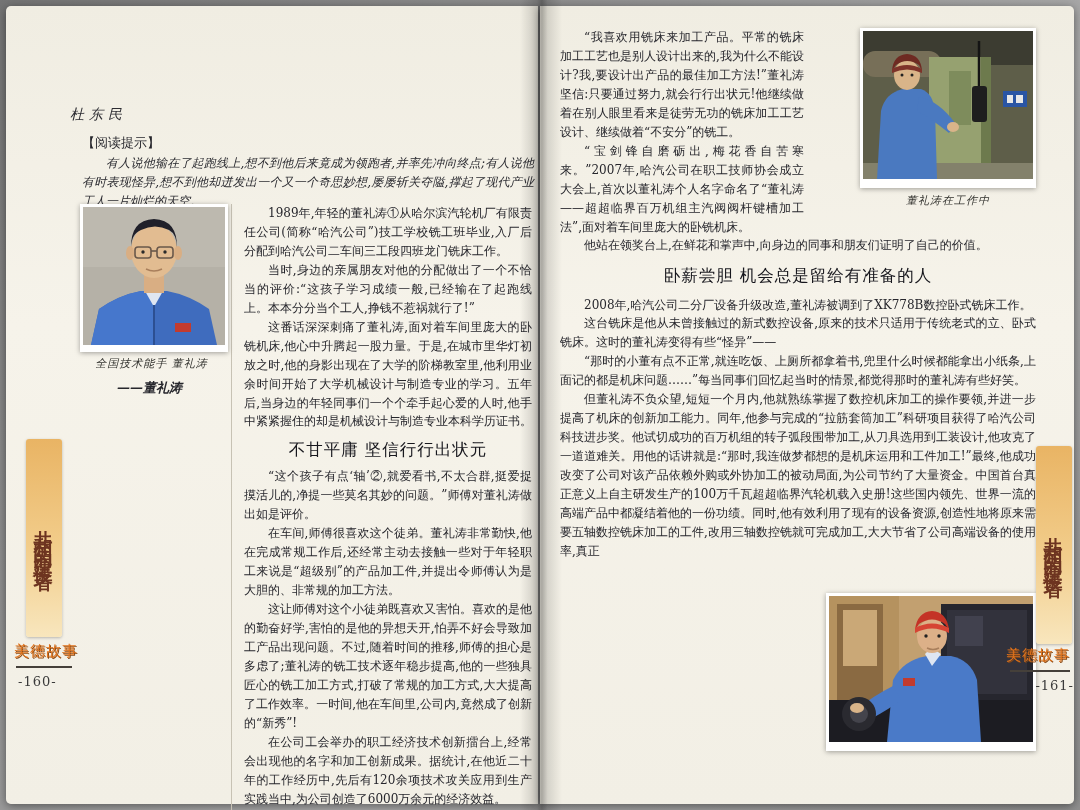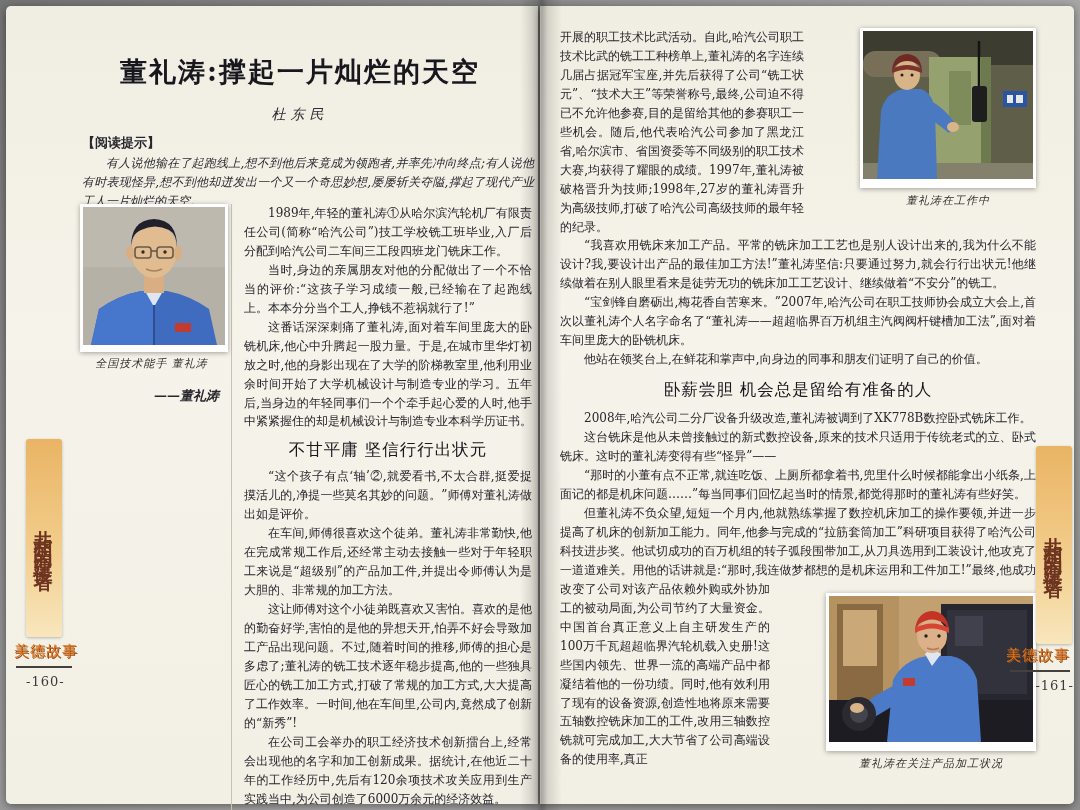--- a/index.html
+++ b/index.html
@@ -204,7 +204,6 @@
         <div class="photo-caption">董礼涛在关注产品加工状况</div>
       </figure>
 
-      <p class="body-p noindent">开展的职工技术比武活动。自此,哈汽公司职工技术比武的铣工工种榜单上,董礼涛的名字连续几届占据冠军宝座,并先后获得了公司“铣工状元”、“技术大王”等荣誉称号,最终,公司迫不得已不允许他参赛,目的是留给其他的参赛职工一些机会。随后,他代表哈汽公司参加了黑龙江省,哈尔滨市、省国资委等不同级别的职工技术大赛,均获得了耀眼的成绩。1997年,董礼涛被破格晋升为技师;1998年,27岁的董礼涛晋升为高级技师,打破了哈汽公司高级技师的最年轻的纪录。</p>
       <div class="plist"><p class="body-p">“我喜欢用铣床来加工产品。平常的铣床加工工艺也是别人设计出来的,我为什么不能设计?我,要设计出产品的最佳加工方法!”董礼涛坚信:只要通过努力,就会行行出状元!他继续做着在别人眼里看来是徒劳无功的铣床加工工艺设计、继续做着“不安分”的铣工。</p><p class="body-p">“宝剑锋自磨砺出,梅花香自苦寒来。”2007年,哈汽公司在职工技师协会成立大会上,首次以董礼涛个人名字命名了“董礼涛——超超临界百万机组主汽阀阀杆键槽加工法”,面对着车间里庞大的卧铣机床。</p><p class="body-p">他站在领奖台上,在鲜花和掌声中,向身边的同事和朋友们证明了自己的价值。</p></div>
       <h3 class="section-heading">卧薪尝胆  机会总是留给有准备的人</h3>
       <div class="plist"><p class="body-p">2008年,哈汽公司二分厂设备升级改造,董礼涛被调到了XK778B数控卧式铣床工作。</p><p class="body-p">这台铣床是他从未曾接触过的新式数控设备,原来的技术只适用于传统老式的立、卧式铣床。这时的董礼涛变得有些“怪异”——</p><p class="body-p">“那时的小董有点不正常,就连吃饭、上厕所都拿着书,兜里什么时候都能拿出小纸条,上面记的都是机床问题……”每当同事们回忆起当时的情景,都觉得那时的董礼涛有些好笑。</p><p class="body-p">但董礼涛不负众望,短短一个月内,他就熟练掌握了数控机床加工的操作要领,并进一步提高了机床的创新加工能力。同年,他参与完成的“拉筋套筒加工”科研项目获得了哈汽公司科技进步奖。他试切成功的百万机组的转子弧段围带加工,从刀具选用到工装设计,他攻克了一道道难关。用他的话讲就是:“那时,我连做梦都想的是机床运用和工件加工!”最终,他成功改变了公司对该产品依赖外购或外协加工的被动局面,为公司节约了大量资金。中国首台真正意义上自主研发生产的100万千瓦超超临界汽轮机载入史册!这些国内领先、世界一流的高端产品中都凝结着他的一份功绩。同时,他有效利用了现有的设备资源,创造性地将原来需要五轴数控铣床加工的工件,改用三轴数控铣就可完成加工,大大节省了公司高端设备的使用率,真正</p></div>

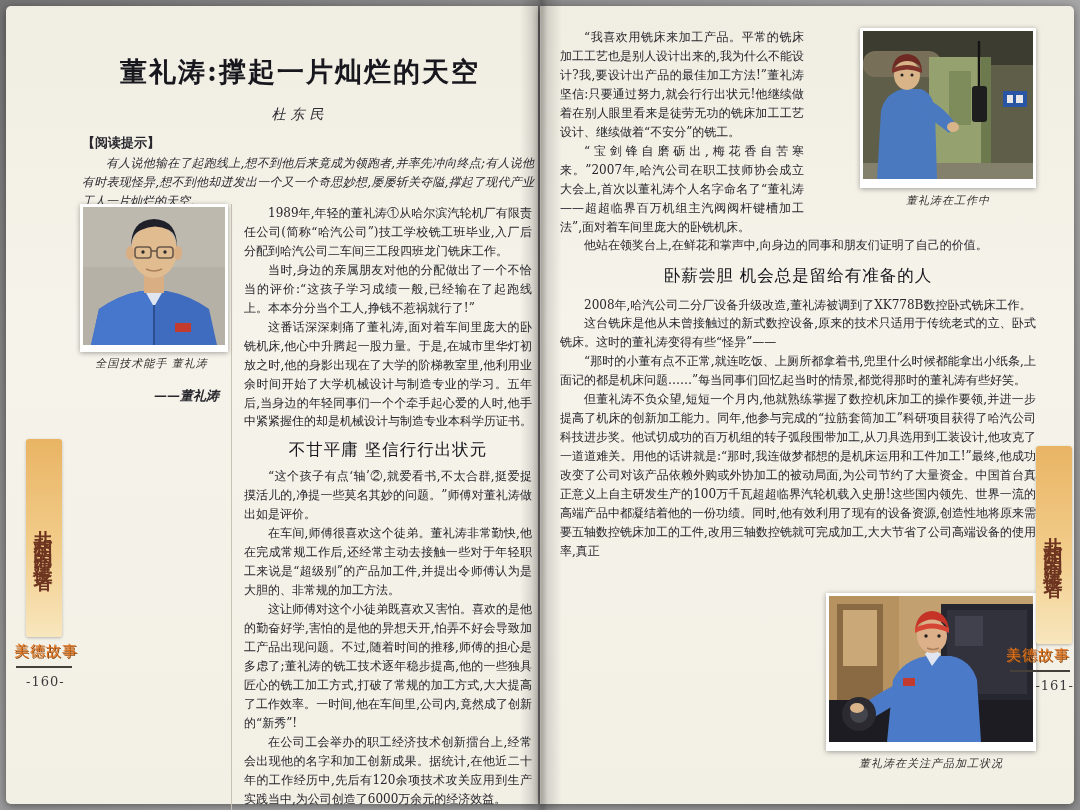--- a/index.html
+++ b/index.html
@@ -88,7 +88,6 @@
     <div class="folio-rule"></div>
     <div class="page-number">-160-</div>
 
-    <h1 class="article-title">董礼涛:撑起一片灿烂的天空</h1>
     <div class="article-author">杜东民</div>
 
     <div class="reading-hint">

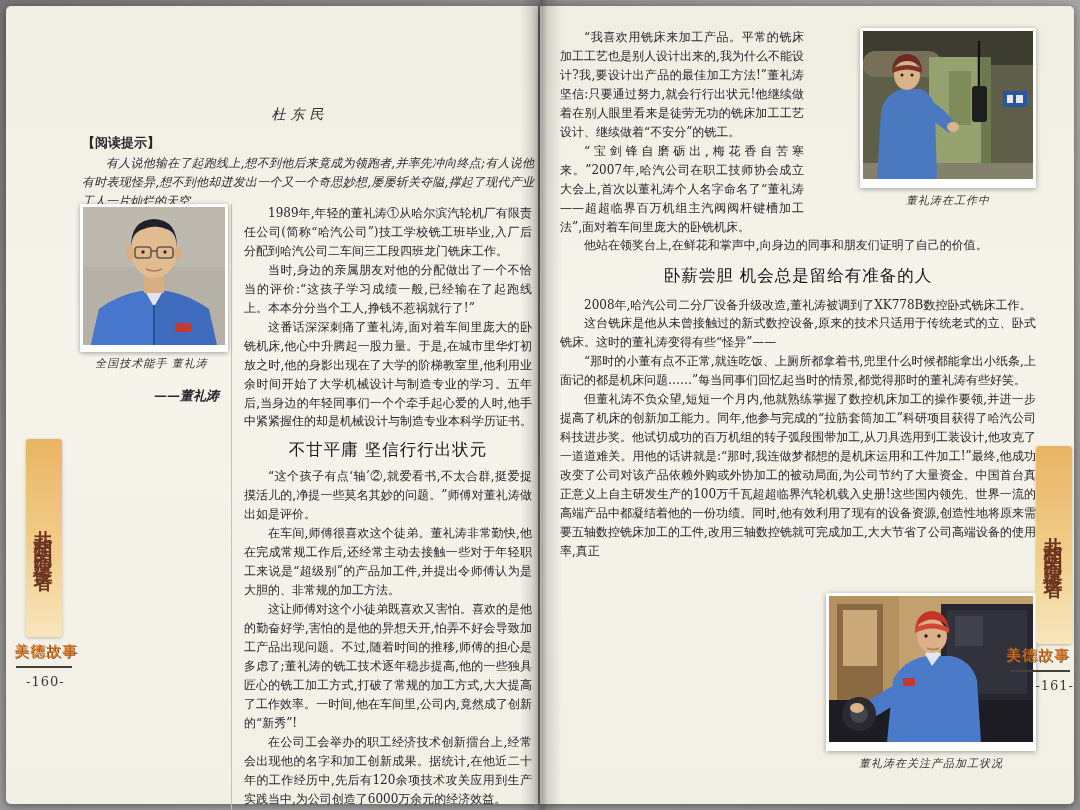--- a/index.html
+++ b/index.html
@@ -42,7 +42,7 @@
   
   .article-title { position:absolute; left:64px; top:48px; width:460px; text-align:center;
                    font-size:27px; font-weight:bold; letter-spacing:2px; color:#17171d; }
-  .article-author { position:absolute; left:64px; top:100px; width:460px; text-align:center;
+  .article-author { position:absolute; left:64px; top:100px; width:460px; text-align:left;
                     font-size:14px; letter-spacing:5px; font-style:italic; color:#2c2c32; }
   .reading-hint { position:absolute; left:76px; top:128px; width:452px; }
   .hint-label { font-weight:bold; font-size:13px; margin-bottom:2px; }

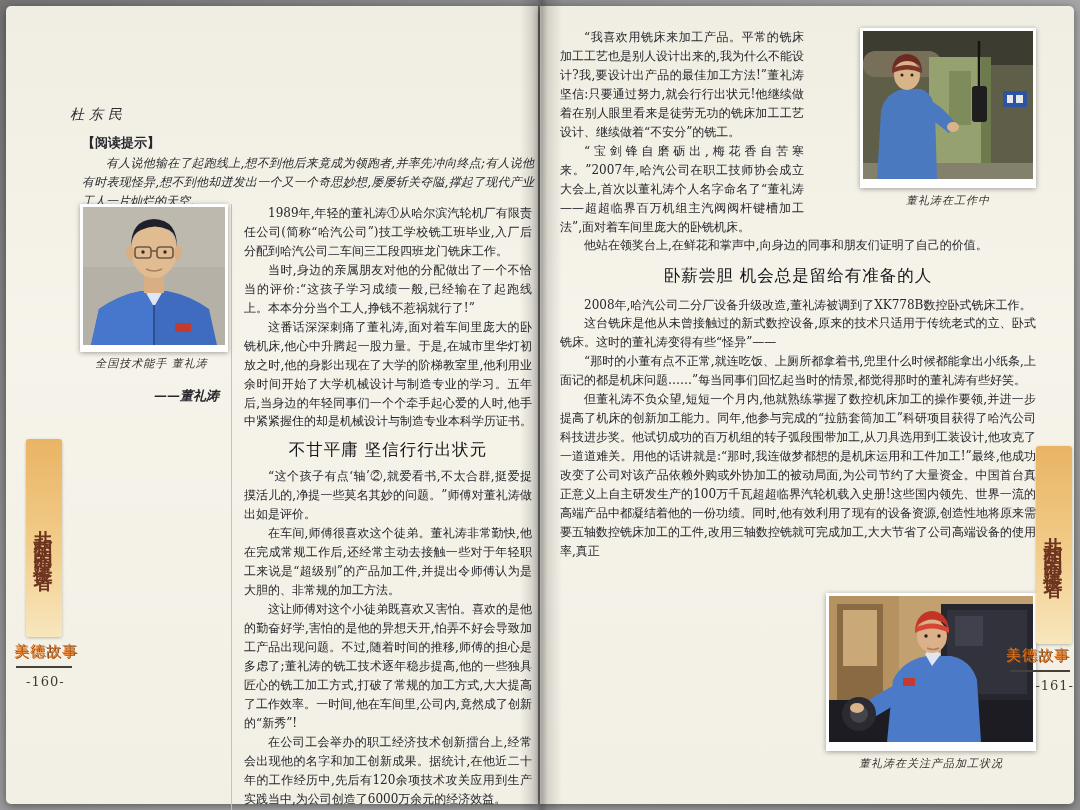--- a/index.html
+++ b/index.html
@@ -45,7 +45,7 @@
   .article-author { position:absolute; left:64px; top:100px; width:460px; text-align:left;
                     font-size:14px; letter-spacing:5px; font-style:italic; color:#2c2c32; }
   .reading-hint { position:absolute; left:76px; top:128px; width:452px; }
-  .hint-label { font-weight:bold; font-size:13px; margin-bottom:2px; }
+  .hint-label { font-weight:normal; font-size:13px; margin-bottom:2px; }
   .hint-text { font-size:12px; line-height:1.6; font-style:italic; text-indent:2em; text-align:justify; color:#2b2b31; }
 
   

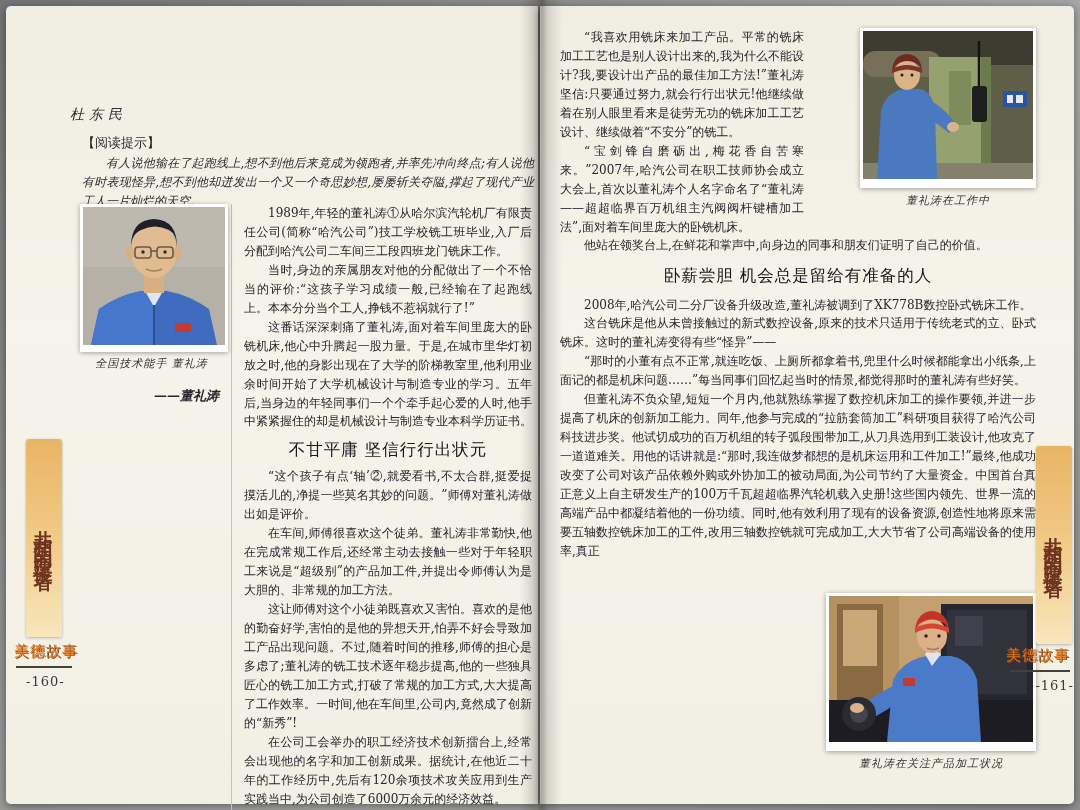--- a/index.html
+++ b/index.html
@@ -59,7 +59,7 @@
 
   .sidebar-quote { margin-top:26px; font-size:12.5px; line-height:1.78; font-style:italic;
                    text-indent:2em; color:#2b2b30; text-align:justify; }
-  .quote-attribution { margin-top:16px; text-align:right; padding-right:4px; font-size:13px; font-style:italic; font-weight:bold; }
+  .quote-attribution { margin-top:8px; text-align:center; padding-right:4px; font-size:13px; font-style:italic; font-weight:bold; }
 
   .body-p { font-size:12px; line-height:1.58; text-indent:2em; text-align:justify; color:#26262c; }
   .noindent { text-indent:0; }

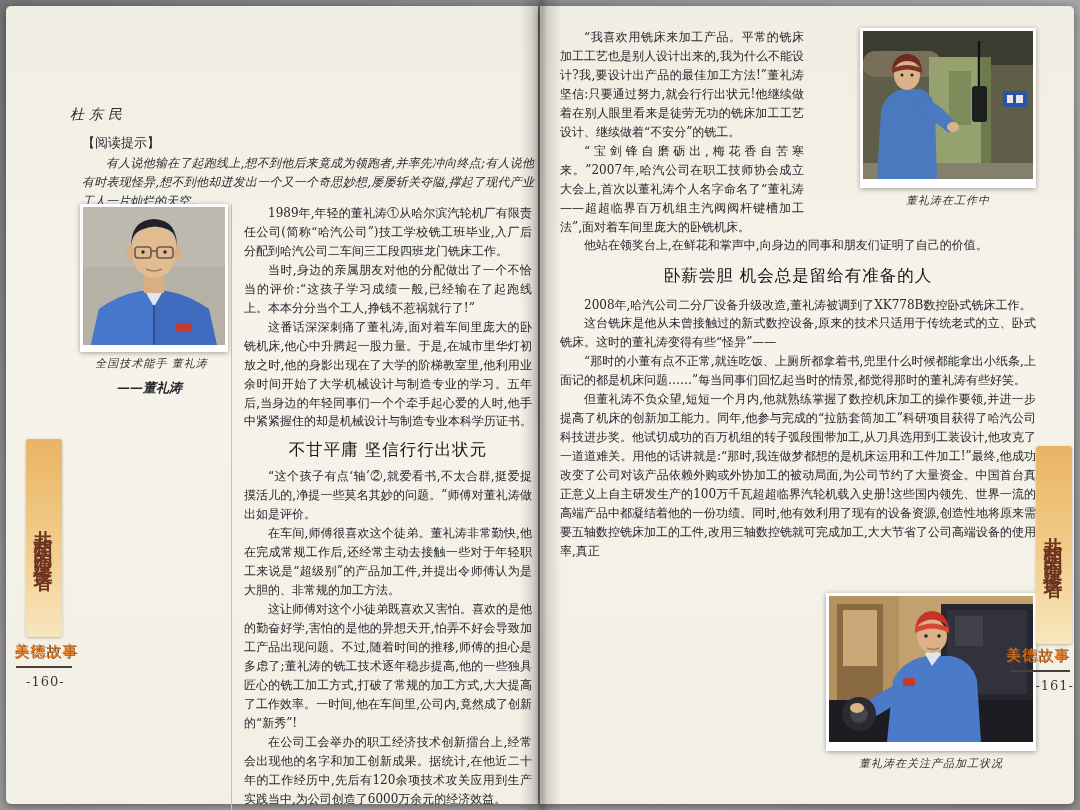--- a/index.html
+++ b/index.html
@@ -36,7 +36,7 @@
   .page.right .folio-rule { right:4px;  top:664px; width:60px; }
 
   .page-number { position:absolute; font-size:13px; color:#3a3a3a; letter-spacing:1px; z-index:4; }
-  .page.left  .page-number { left:20px;  top:668px; }
+  .page.left  .page-number { left:12px;  top:668px; }
   .page.right .page-number { right:0; top:672px; }
 
   

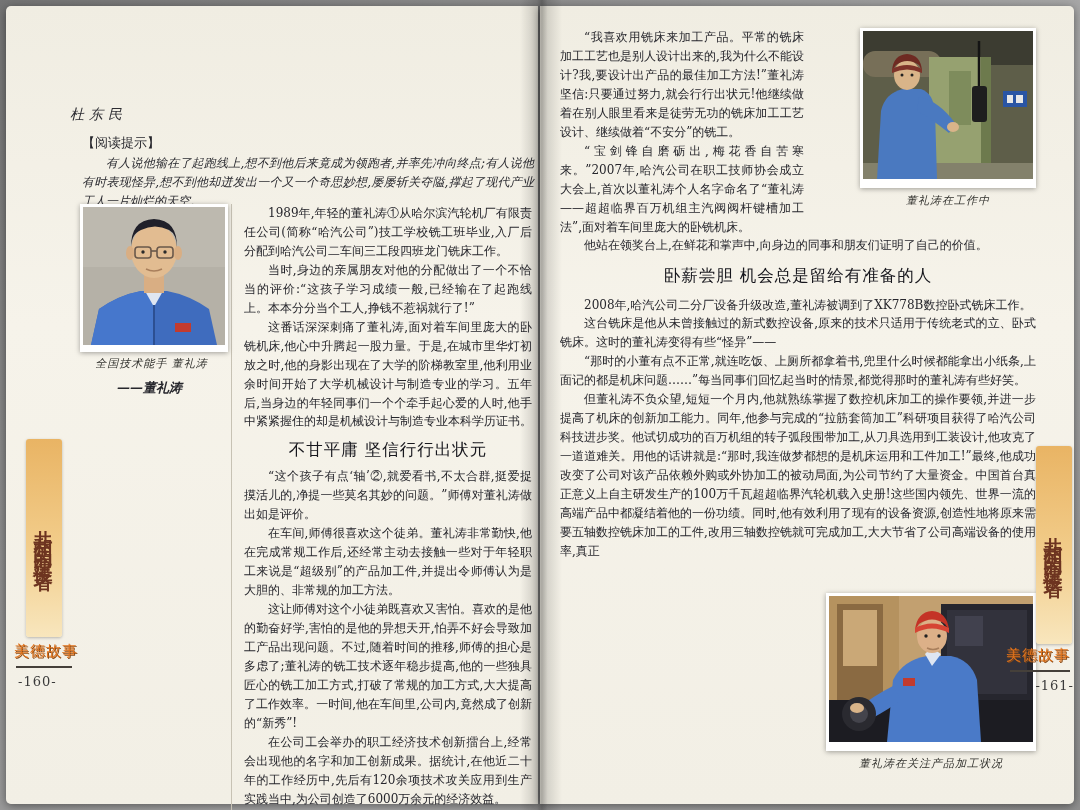--- a/index.html
+++ b/index.html
@@ -200,7 +200,6 @@
             <rect x="74" y="82" width="12" height="8" fill="#c23b2e"></rect>
           </svg>
         </span>
-        <div class="photo-caption">董礼涛在关注产品加工状况</div>
       </figure>
 
       <div class="plist"><p class="body-p">“我喜欢用铣床来加工产品。平常的铣床加工工艺也是别人设计出来的,我为什么不能设计?我,要设计出产品的最佳加工方法!”董礼涛坚信:只要通过努力,就会行行出状元!他继续做着在别人眼里看来是徒劳无功的铣床加工工艺设计、继续做着“不安分”的铣工。</p><p class="body-p">“宝剑锋自磨砺出,梅花香自苦寒来。”2007年,哈汽公司在职工技师协会成立大会上,首次以董礼涛个人名字命名了“董礼涛——超超临界百万机组主汽阀阀杆键槽加工法”,面对着车间里庞大的卧铣机床。</p><p class="body-p">他站在领奖台上,在鲜花和掌声中,向身边的同事和朋友们证明了自己的价值。</p></div>

